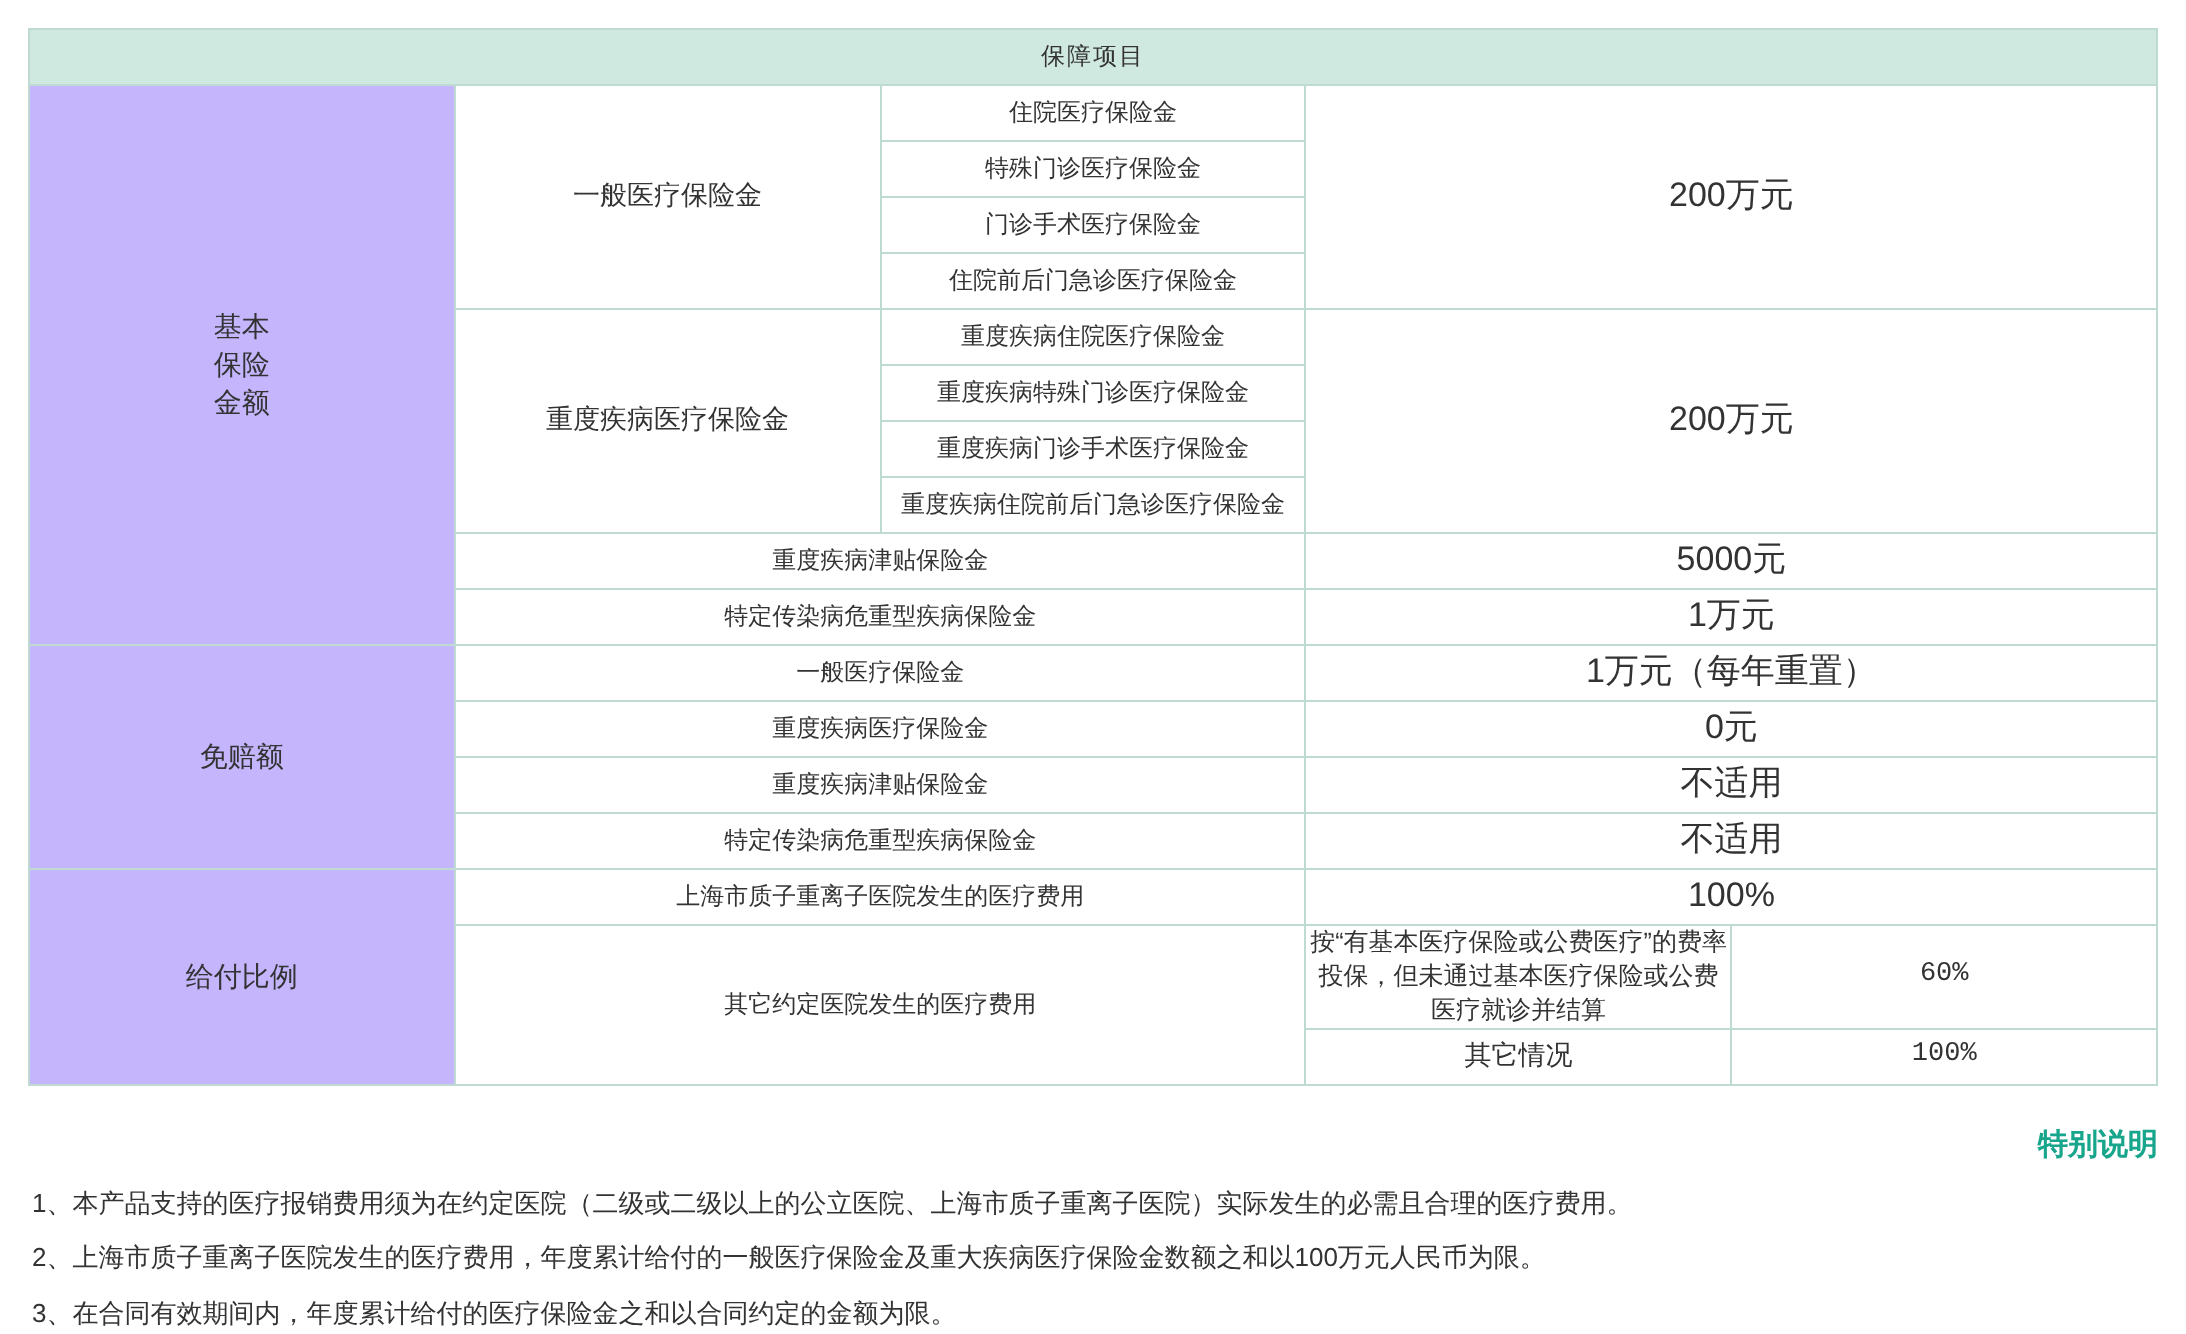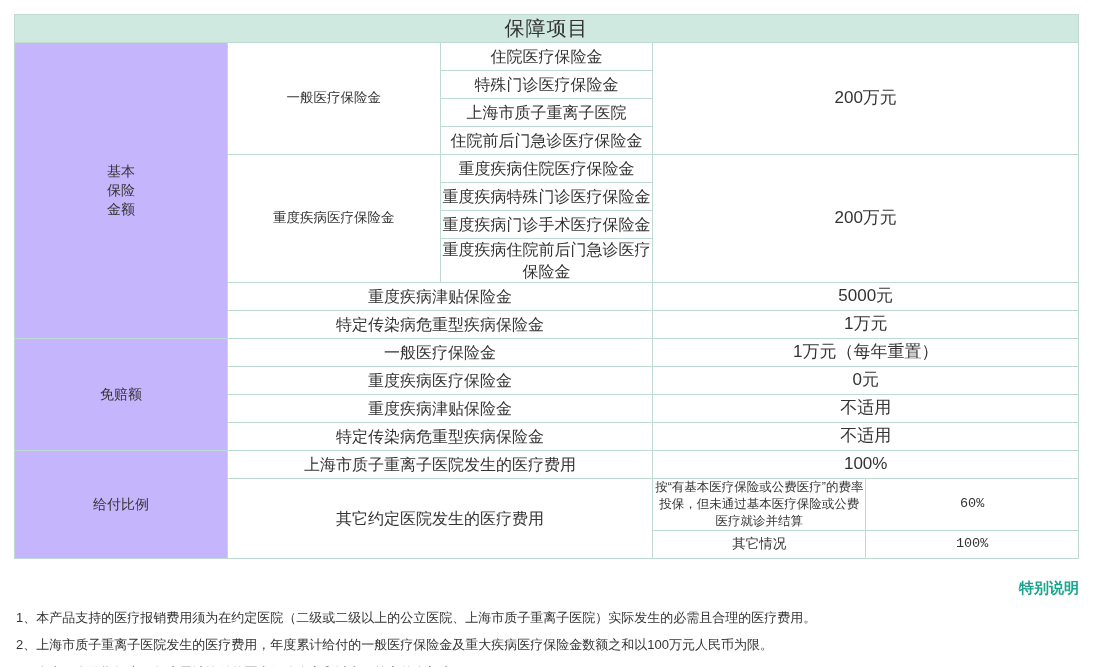--- a/index.html
+++ b/index.html
@@ -41,7 +41,7 @@
     background: #cfe8e0;
     color: #1b9c86;
     font-weight: bold;
-    font-size: 20px;
+    font-size: 12px;
     height: 38px;
     letter-spacing: 1px;
     border: 1px solid #bfd9d3;

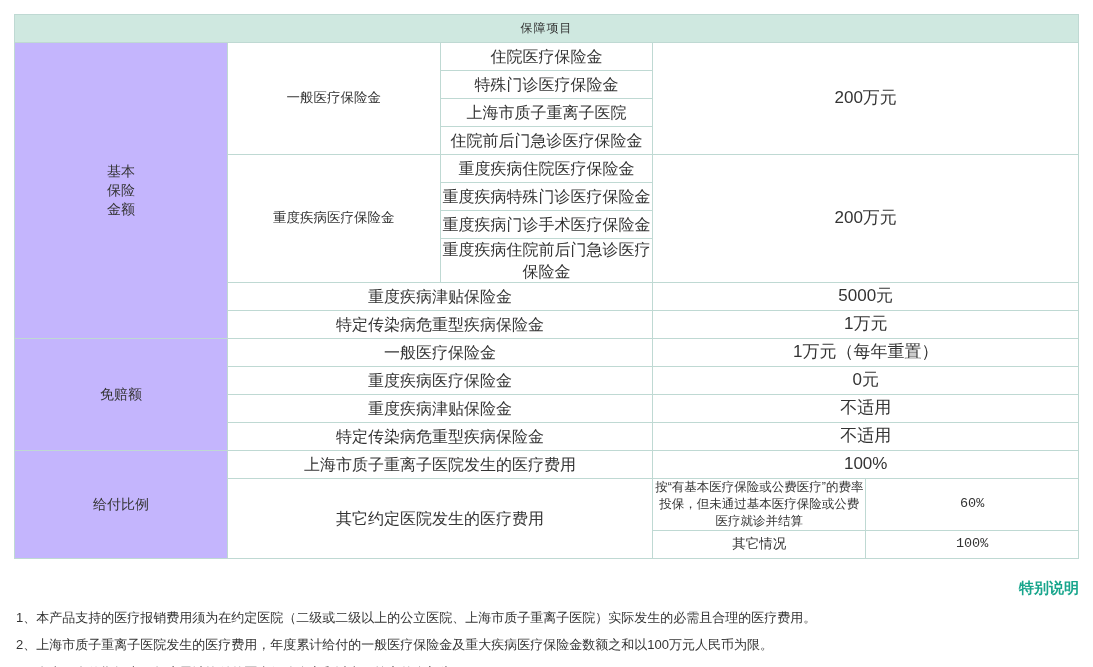--- a/index.html
+++ b/index.html
@@ -59,7 +59,7 @@
     font-size: 13.5px;
   }
   .item-cell {
-    font-size: 16px;
+    font-size: 12px;
   }
   .val-cell {
     width: 446px;

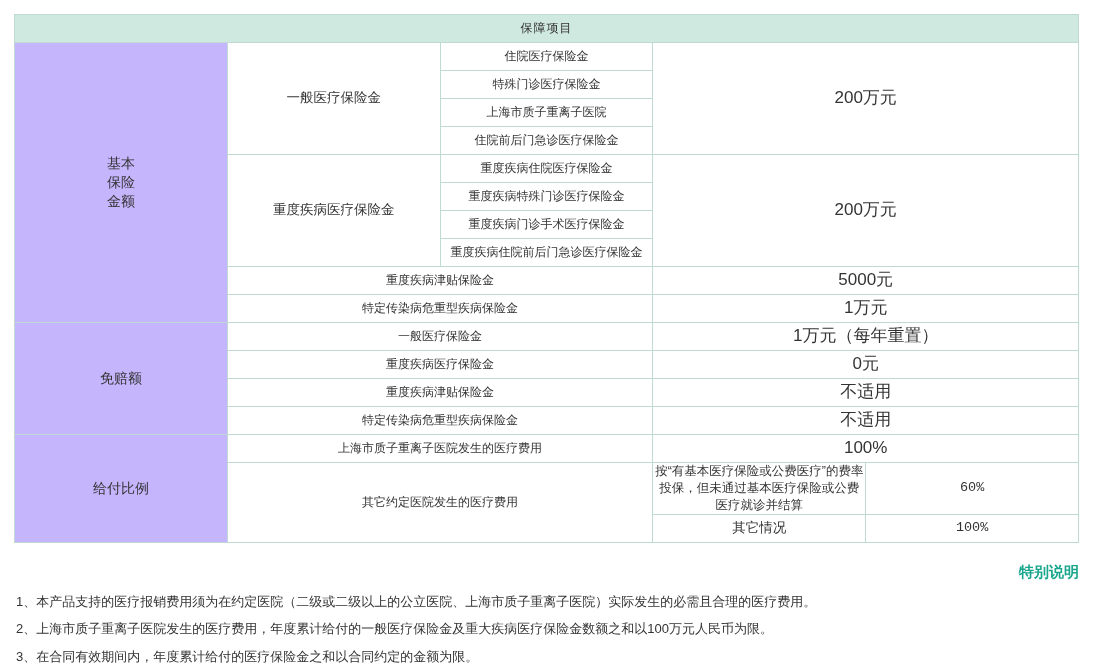--- a/index.html
+++ b/index.html
@@ -123,7 +123,7 @@
         <td class="item-cell">特殊门诊医疗保险金</td>
       </tr>
       <tr>
-        <td class="item-cell">上海市质子重离子医院</td>
+        <td class="item-cell">门诊手术医疗保险金</td>
       </tr>
       <tr>
         <td class="item-cell">住院前后门急诊医疗保险金</td>

